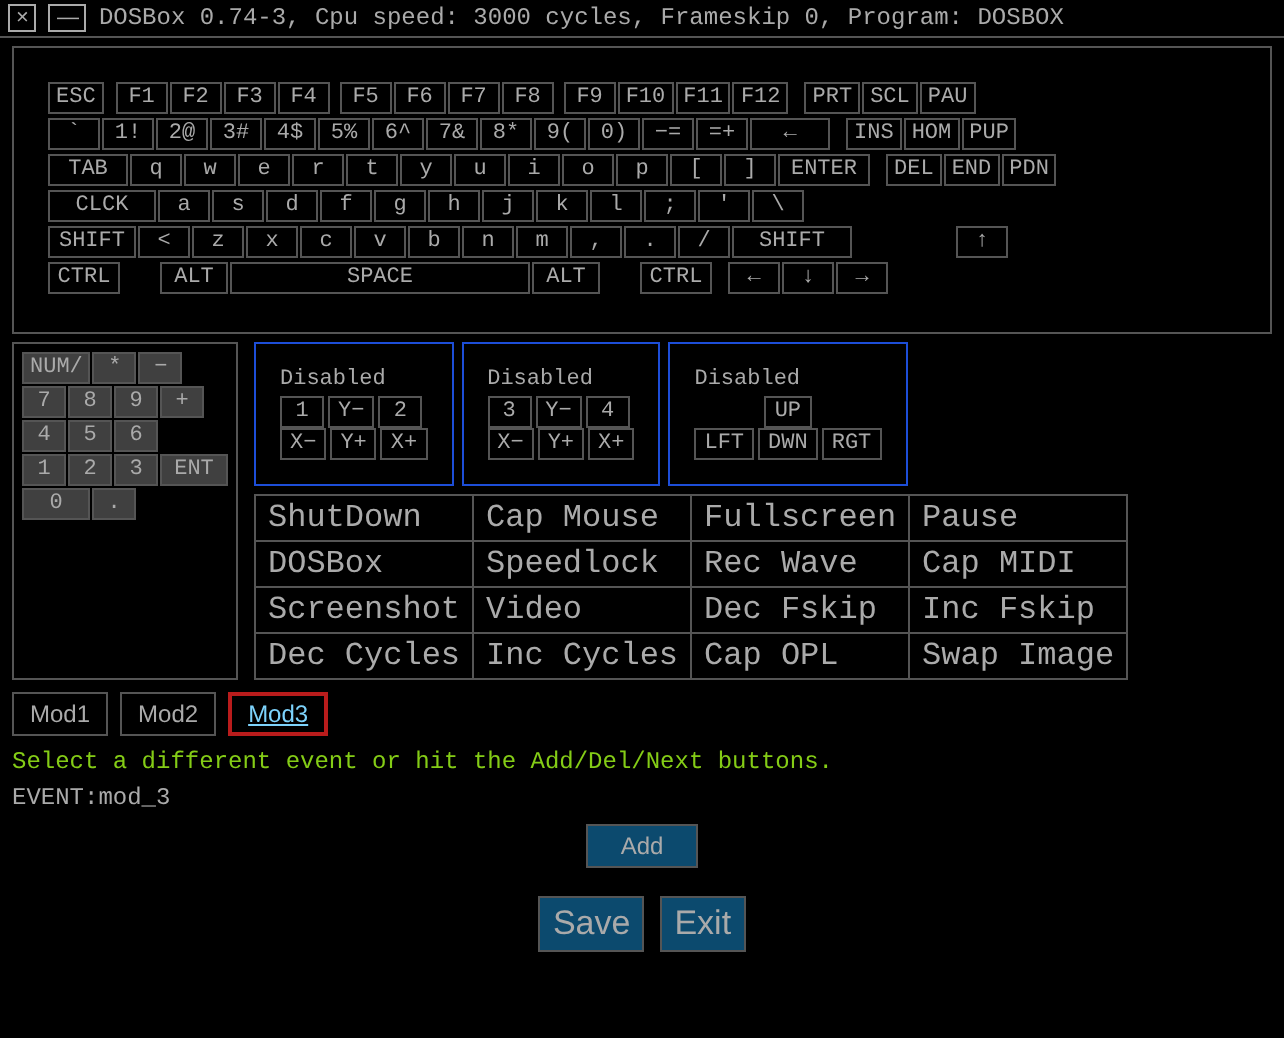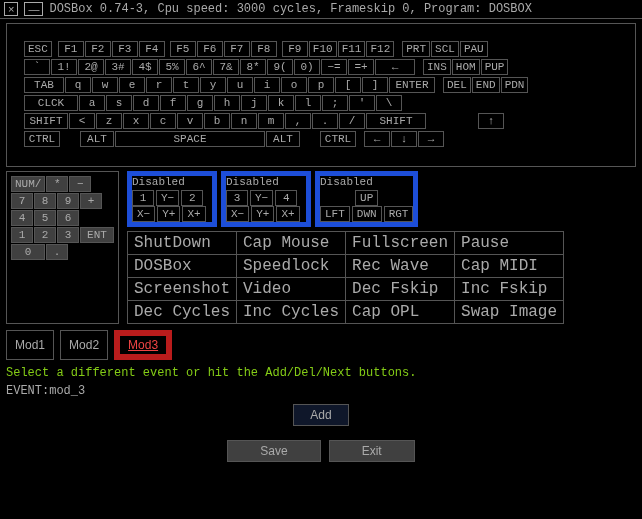--- a/index.html
+++ b/index.html
@@ -153,8 +153,8 @@
       cursor: pointer;
     }
     .disabled-panel {
-      border: 5px solid #1d4ed8;
-      padding: 0;
+      border: 1px solid #1d4ed8;
+      padding: 12px;
       min-width: 90px;
       font-family: Liberation Mono, monospace;
     }

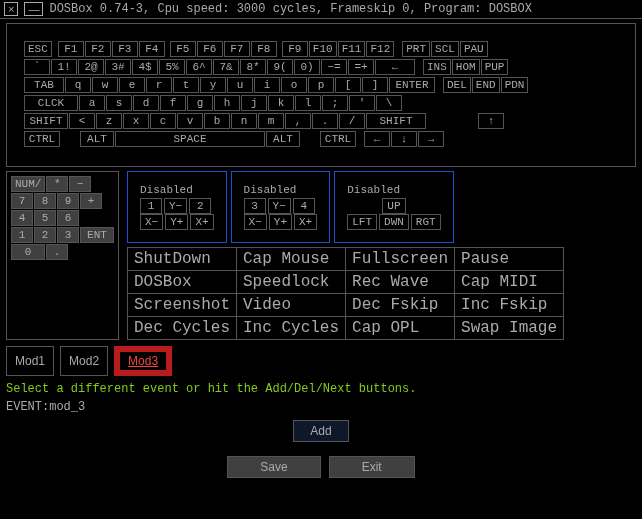--- a/index.html
+++ b/index.html
@@ -114,8 +114,8 @@
       cursor: pointer;
     }
     .mod-btn.active {
-      border: 6px solid #b91c1c;
-      color: #ef4444;
+      border: 2px solid #b91c1c;
+      color: #7dd3fc;
       text-decoration: underline;
     }
     .event-info {

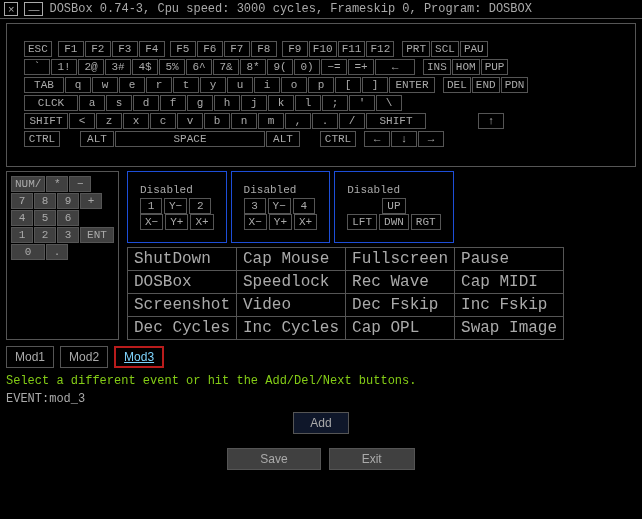--- a/index.html
+++ b/index.html
@@ -130,7 +130,7 @@
     }
     .add-btn {
       border: 1px solid #555;
-      background: #0f172a;
+      background: #0c4a6e;
       color: #aaa;
       font-size: 12px;
       padding: 3px 16px;

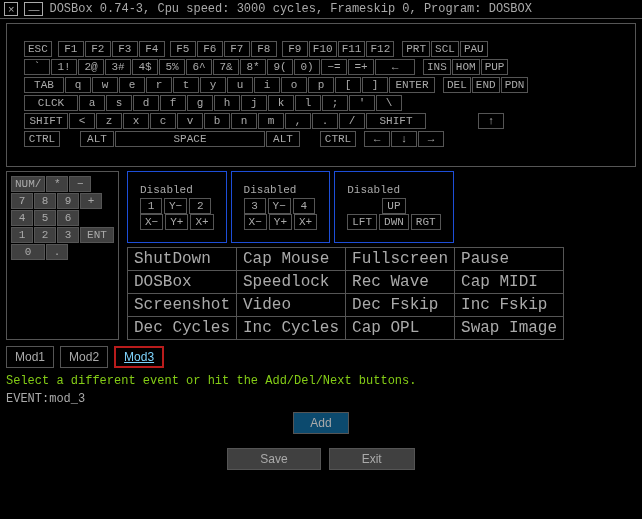--- a/index.html
+++ b/index.html
@@ -146,10 +146,10 @@
     }
     .bottom-btn {
       border: 1px solid #555;
-      background: #404040;
-      color: #aaa;
-      font-size: 12px;
-      padding: 3px 32px;
+      background: #0c4a6e;
+      color: #aaa;
+      font-size: 17px;
+      padding: 3px 6px;
       cursor: pointer;
     }
     .disabled-panel {

